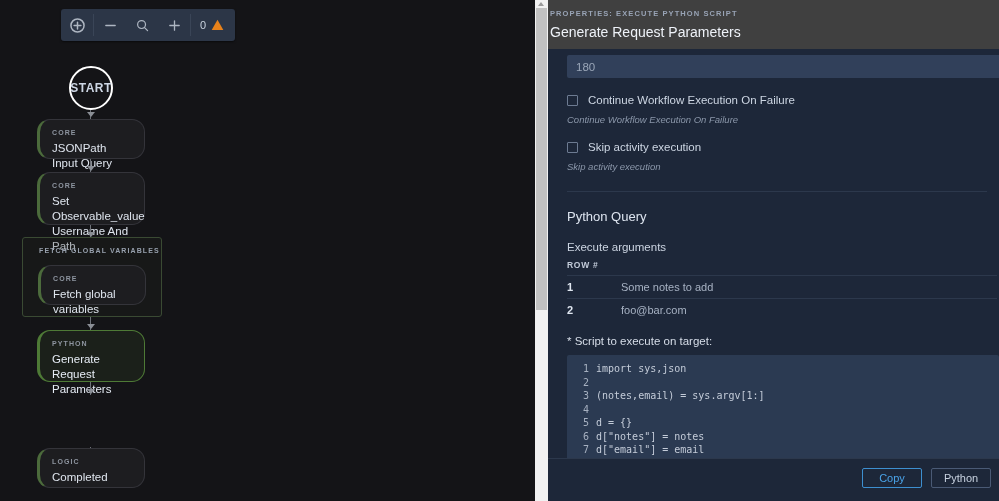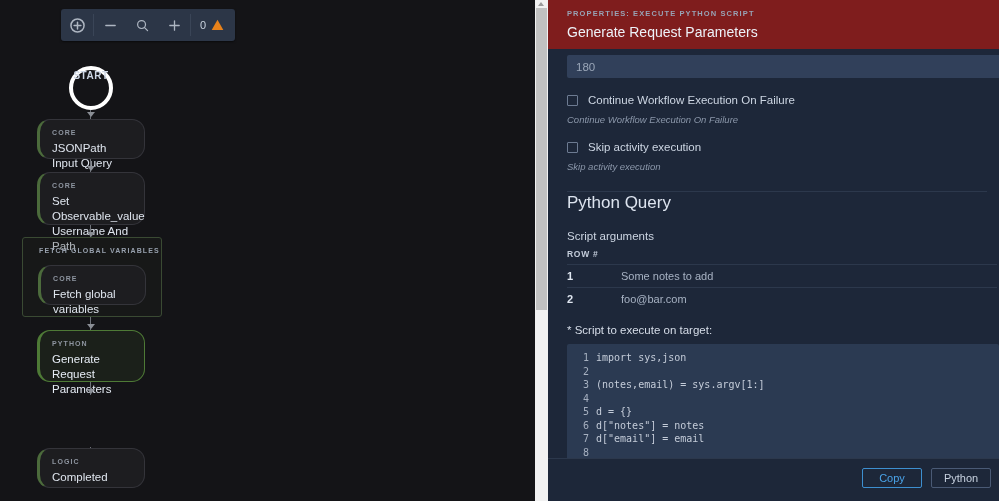--- a/index.html
+++ b/index.html
@@ -93,7 +93,7 @@
     background:#1d2739;overflow:hidden;
   }
   #panel-header{
-    background:#7f1d1d;padding:9px 0 9px 19px;
+    background:#404040;padding:9px 0 9px 2px;
   }
   #panel-header .eyebrow{
     font-size:7.5px;letter-spacing:1.1px;font-weight:bold;color:#98a3b5;text-transform:uppercase;

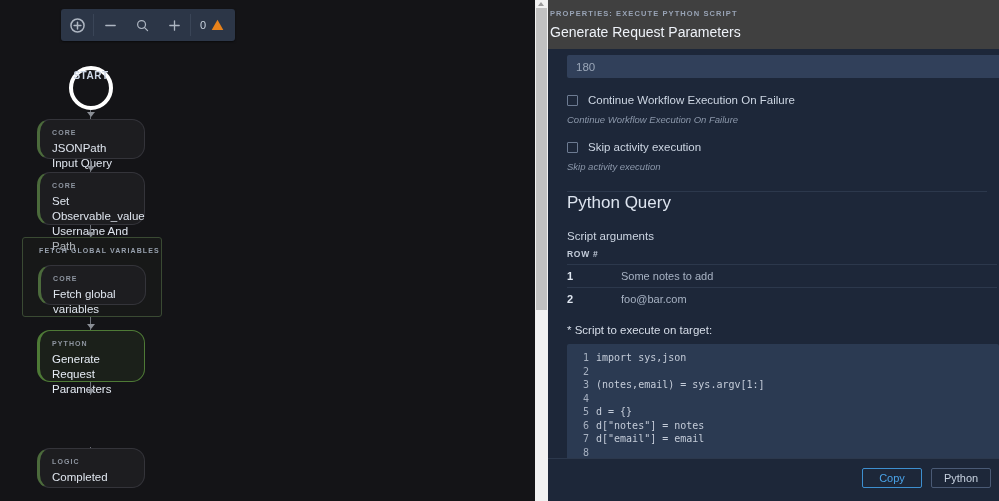--- a/index.html
+++ b/index.html
@@ -61,9 +61,9 @@
 
   .startnode{
     position:absolute;width:44px;height:44px;border-radius:50%;
-    border:4px solid #ffffff;box-sizing:border-box;
-    display:flex;align-items:flex-start;justify-content:center;
-    color:#cdd6e4;font-size:10px;font-weight:bold;letter-spacing:.5px;
+    border:2px solid #ffffff;box-sizing:border-box;
+    display:flex;align-items:center;justify-content:center;
+    color:#cdd6e4;font-size:12px;font-weight:bold;letter-spacing:.5px;
     background:#141417;
   }
 

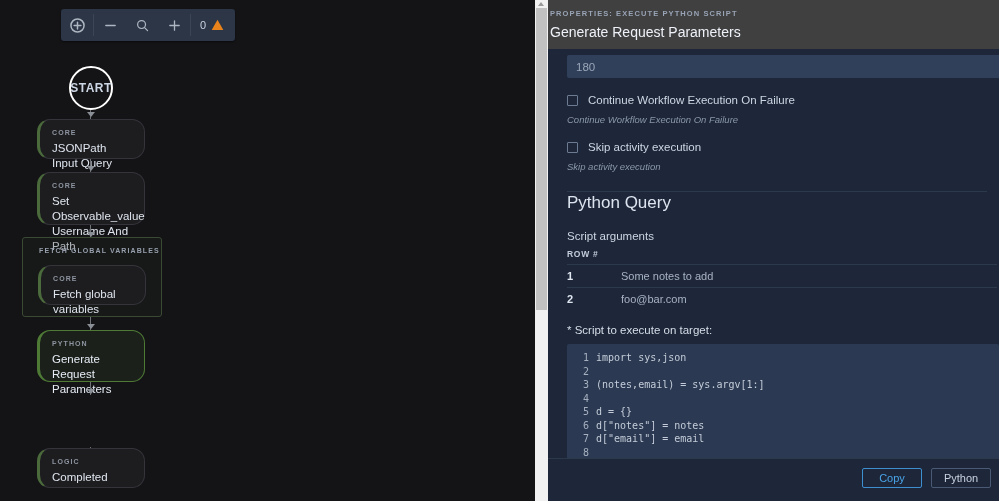--- a/index.html
+++ b/index.html
@@ -119,7 +119,7 @@
 
   .hr{height:1px;background:#2c384c;margin:19px 0 0 0;}
 
-  .section-title{font-size:17px;color:#dde4ef;margin-top:1px;}
+  .section-title{font-size:13px;color:#dde4ef;margin-top:17px;}
   .sub-title{font-size:11.5px;color:#ccd5e2;margin-top:17px;}
 
   table.args{border-collapse:collapse;width:430px;margin-top:7px;}

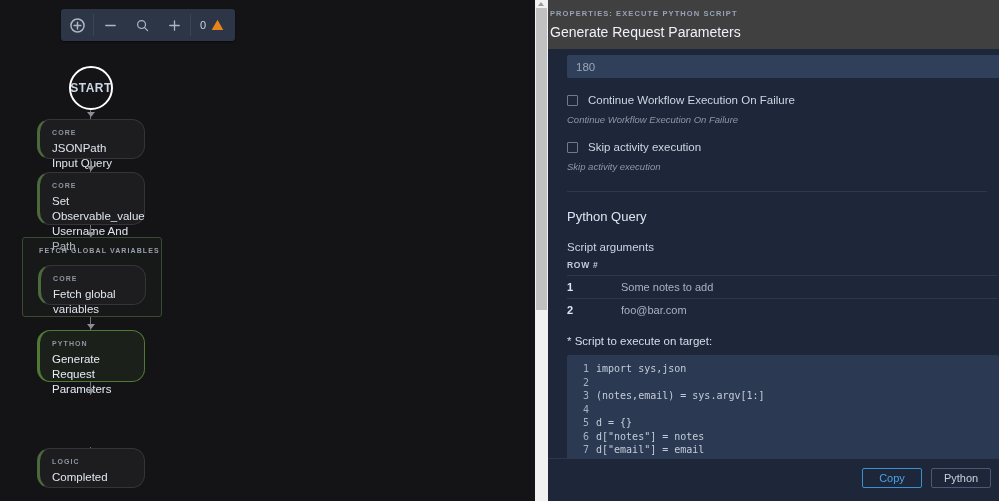--- a/index.html
+++ b/index.html
@@ -282,7 +282,7 @@
 
       <div class="section-title">Python Query</div>
 
-      <div class="sub-title">Script arguments</div>
+      <div class="sub-title">Execute arguments</div>
 
       <table class="args">
         <thead>

